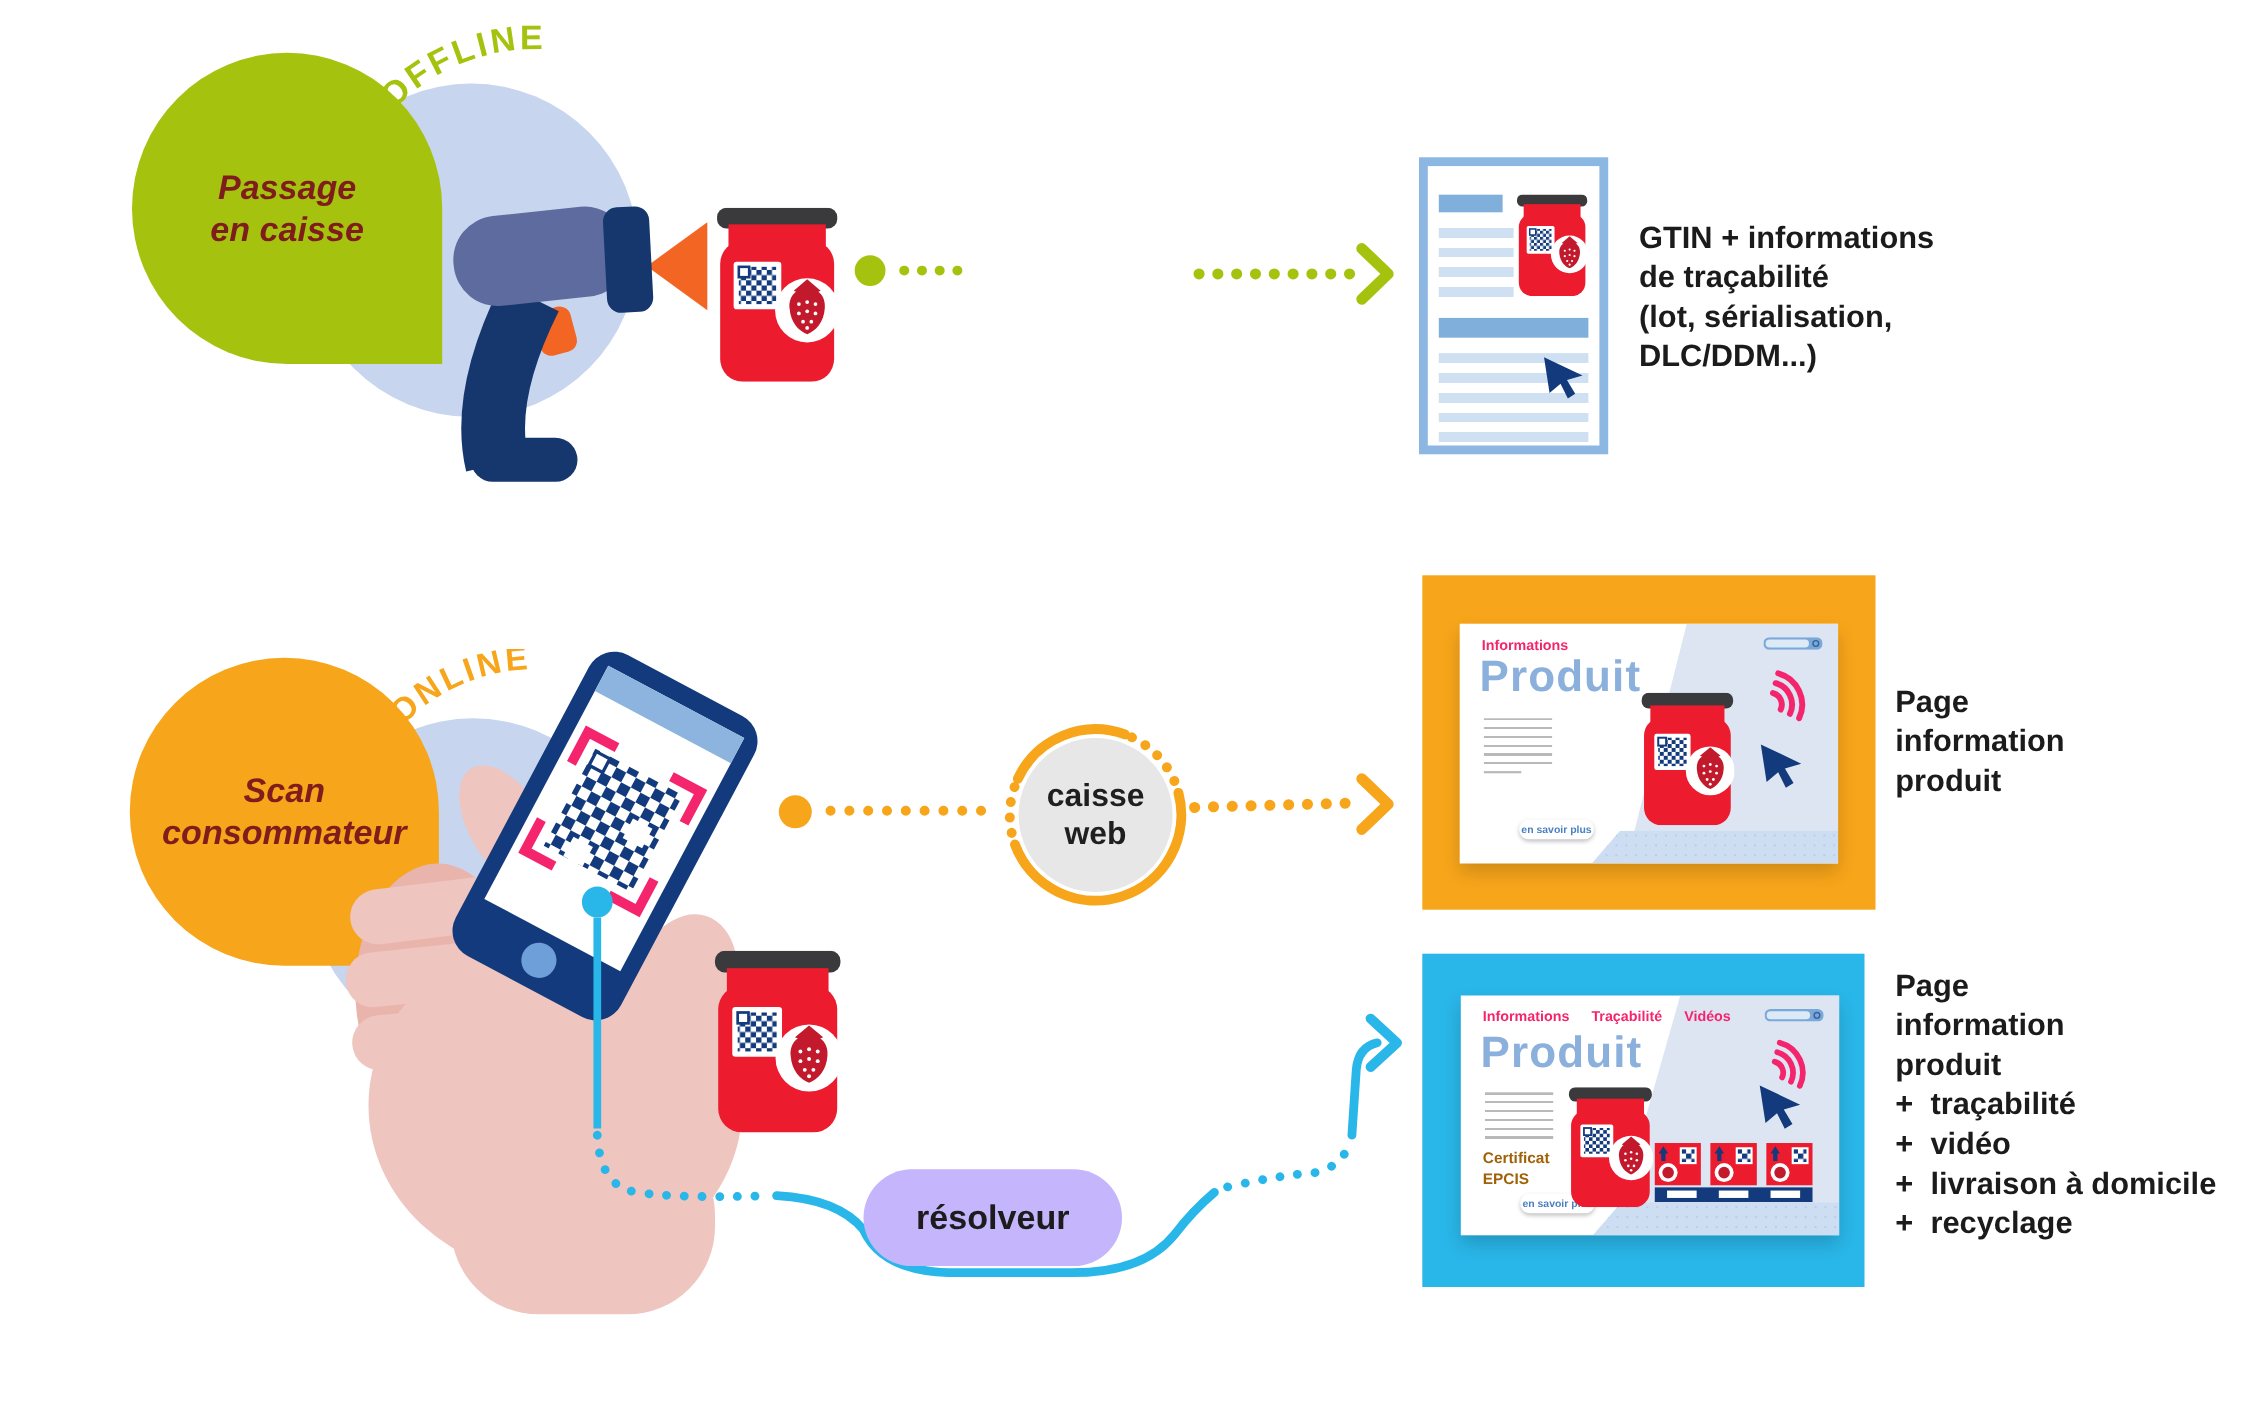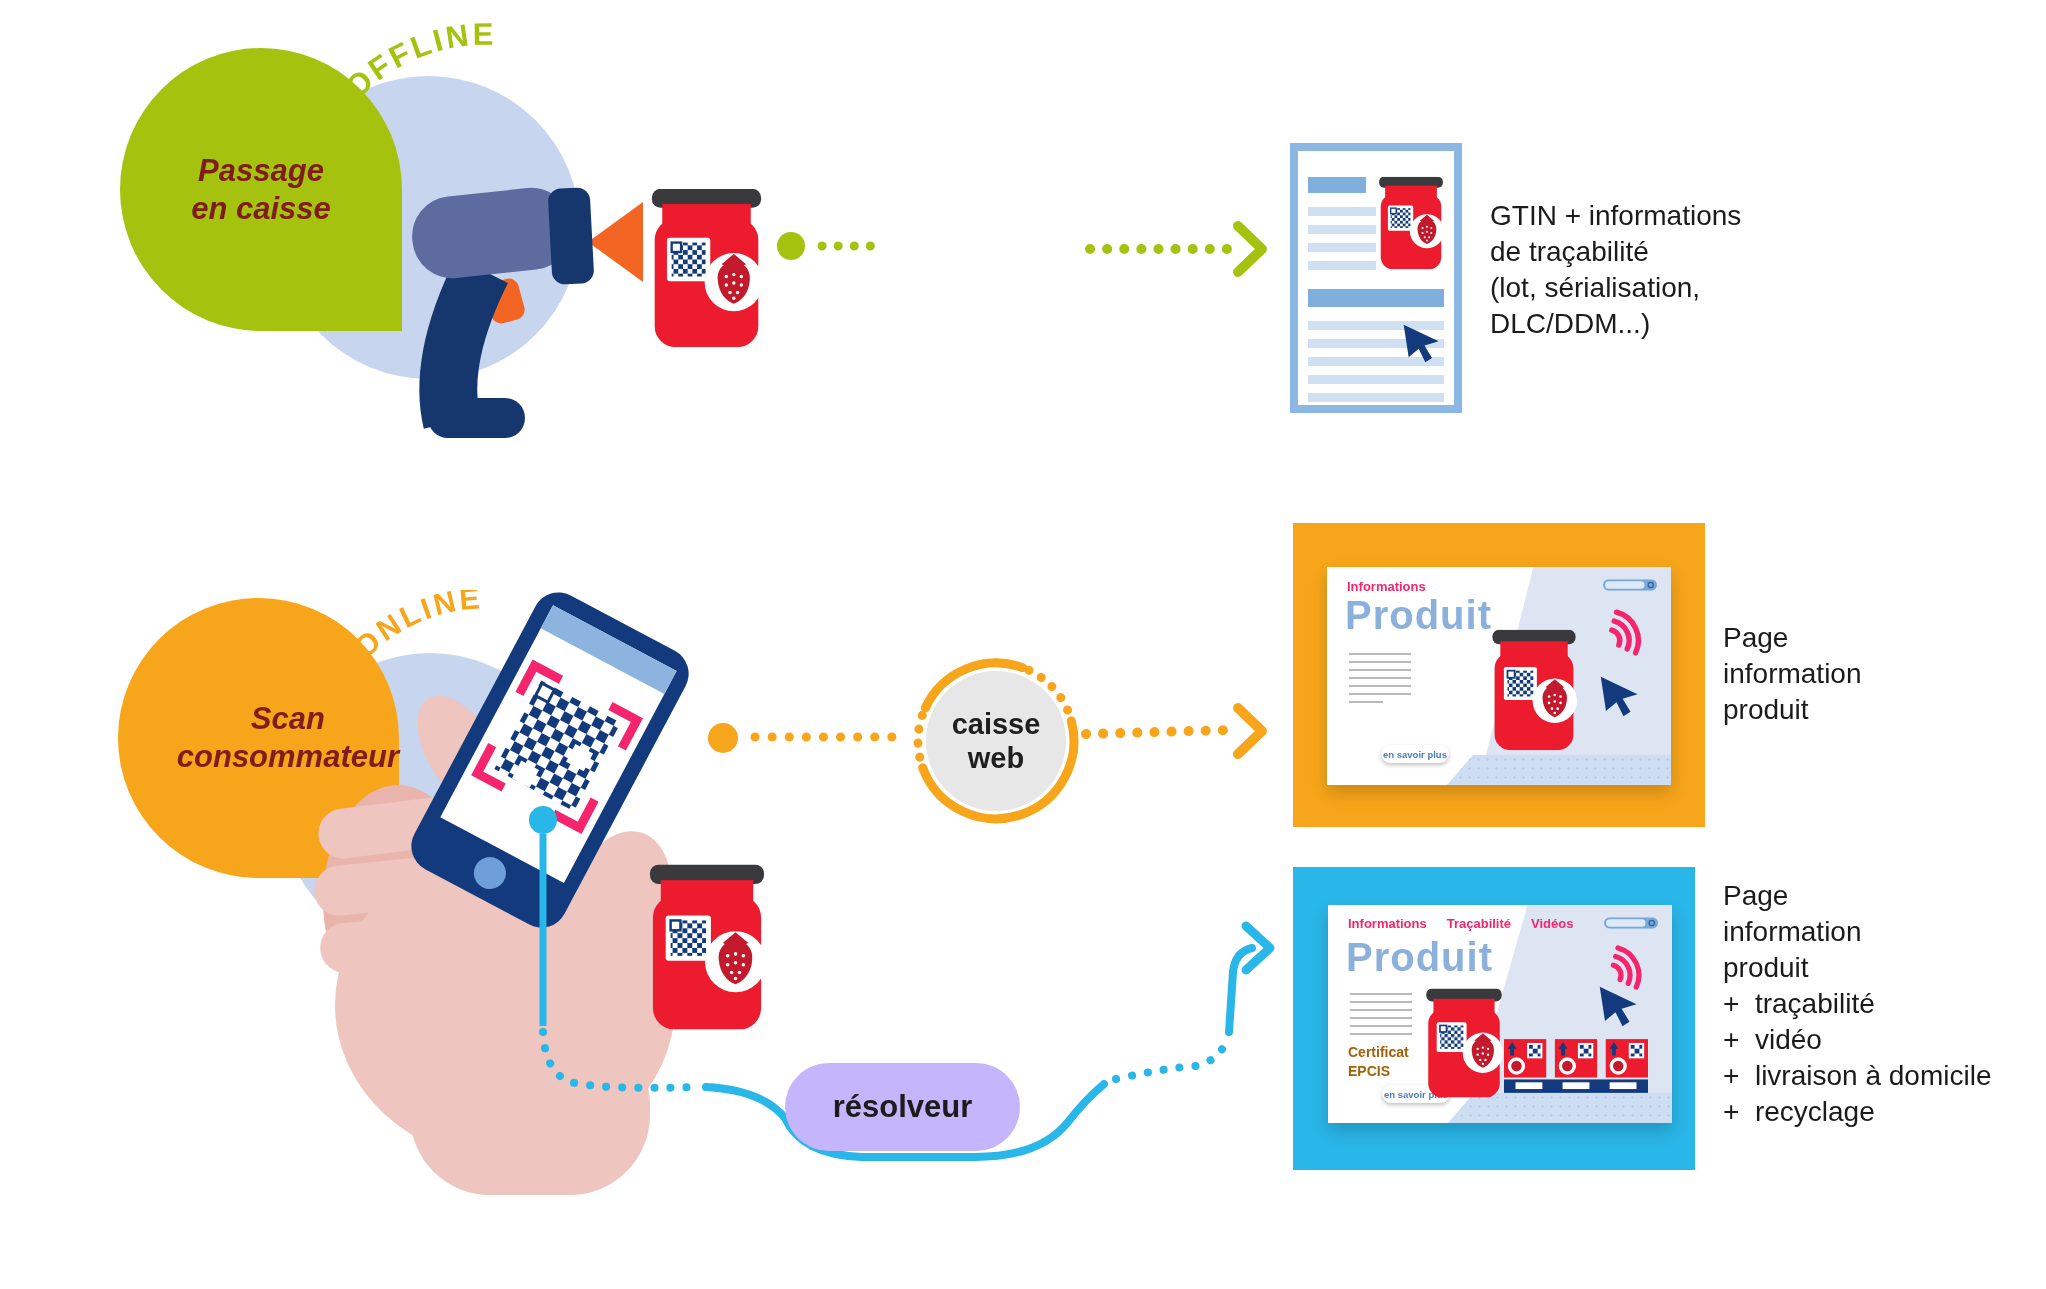--- a/index.html
+++ b/index.html
@@ -26,7 +26,7 @@
              background:#c4b5fd;border-radius:46px;font-weight:bold;font-size:31px;color:#1c1c1c;z-index:6;}
 
   
-  .result-text{position:absolute;font-weight:normal;font-size:28px;line-height:36px;color:#1b1b1b;
+  .result-text{position:absolute;font-weight:bold;font-size:28px;line-height:36px;color:#1b1b1b;
                white-space:pre-wrap;}
 
   

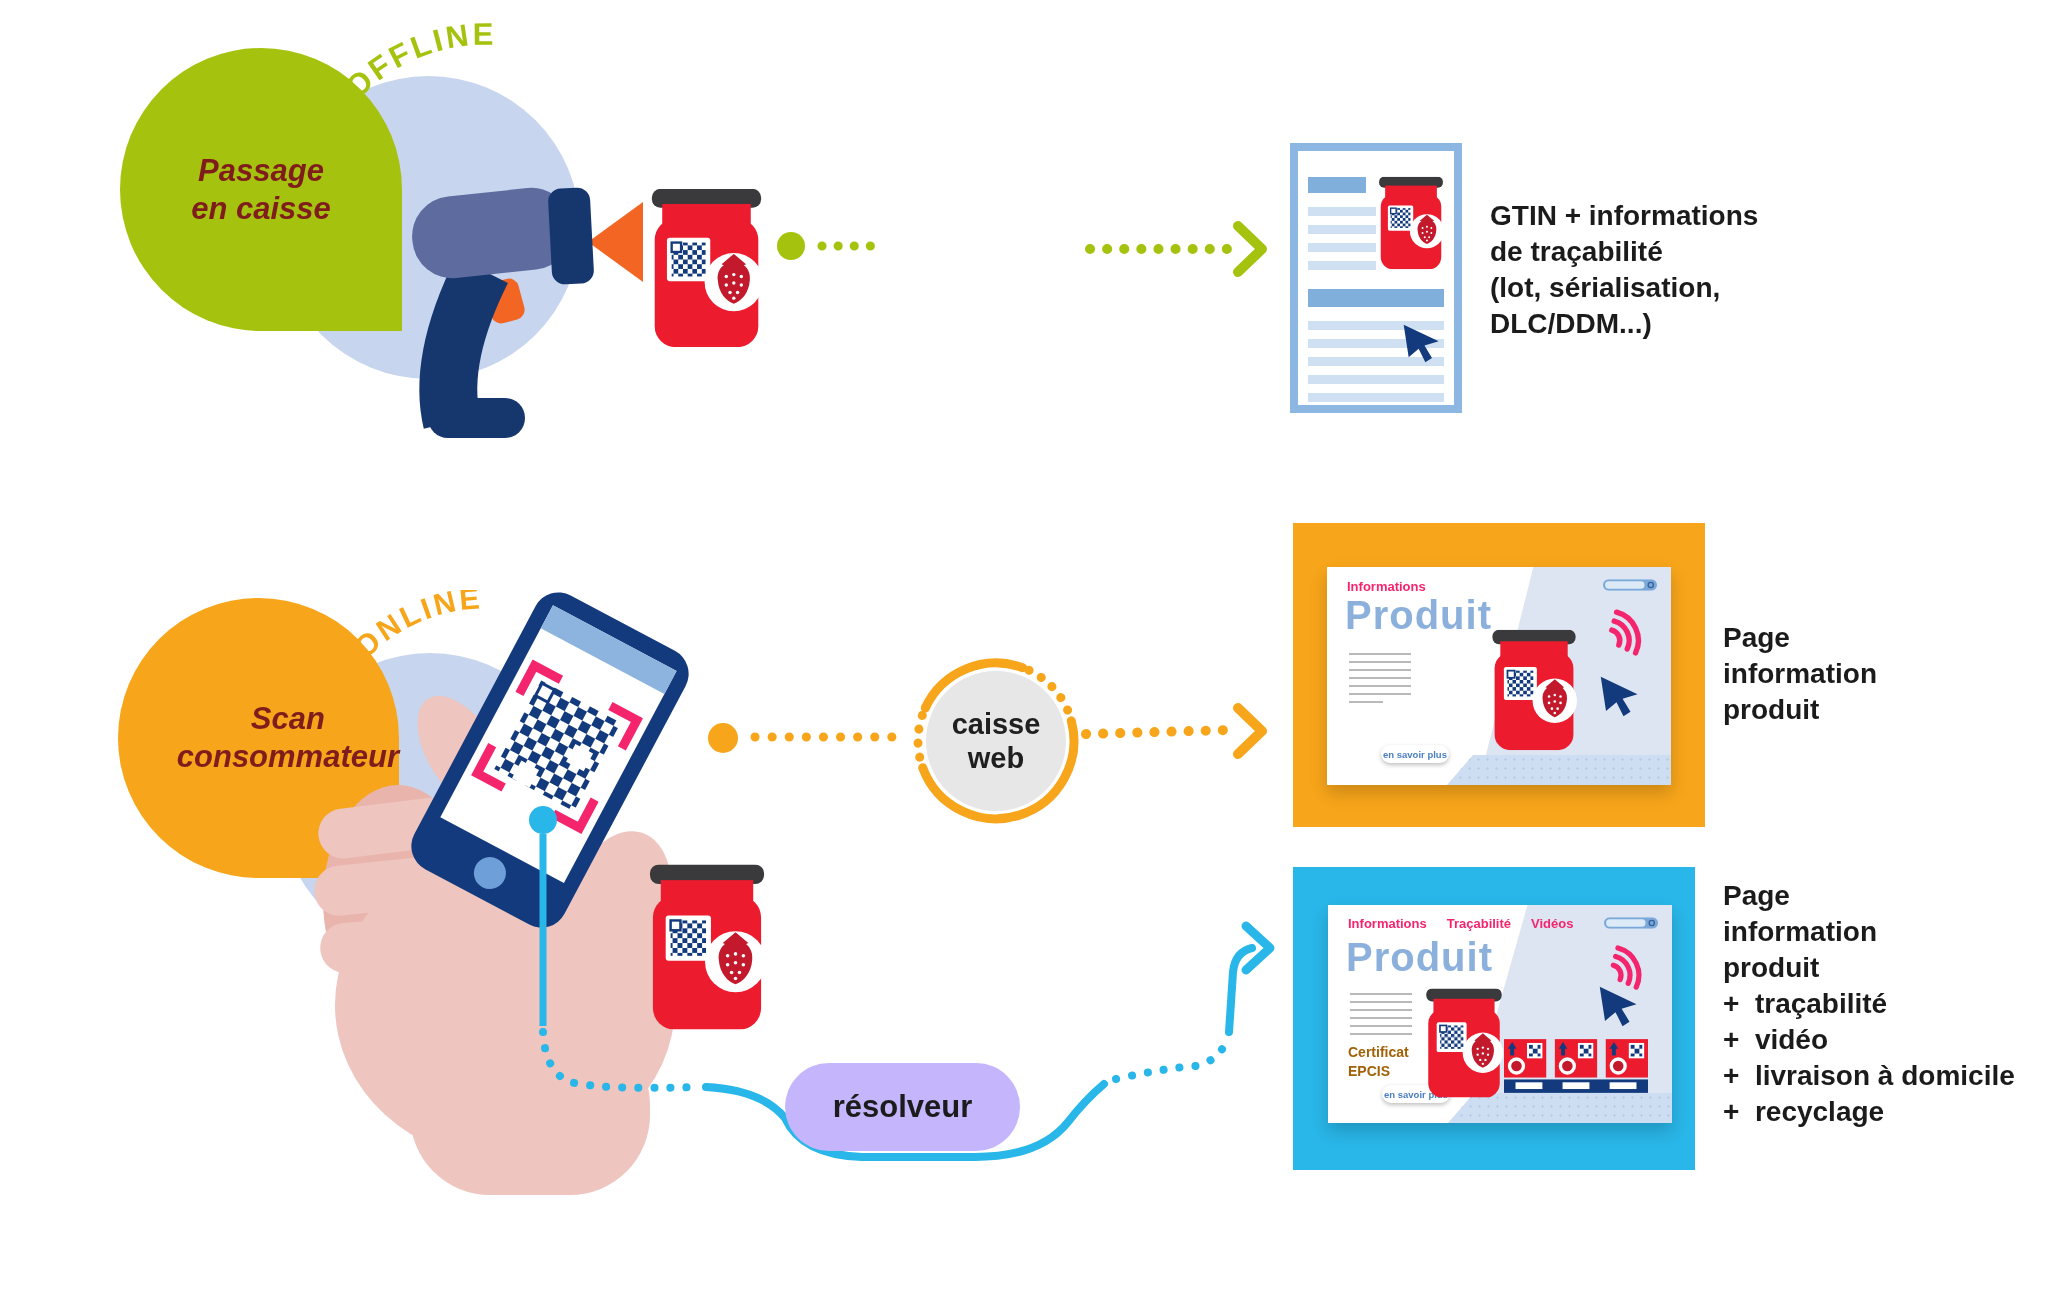--- a/index.html
+++ b/index.html
@@ -205,7 +205,7 @@
     </text>
   </svg>
 
-  <div class="bubble orange" style="left:118px;top:598px;width:281px;height:280px;justify-content:flex-end;">
+  <div class="bubble orange" style="left:118px;top:598px;width:281px;height:280px;">
     <span>Scan
 consommateur</span>
   </div>

